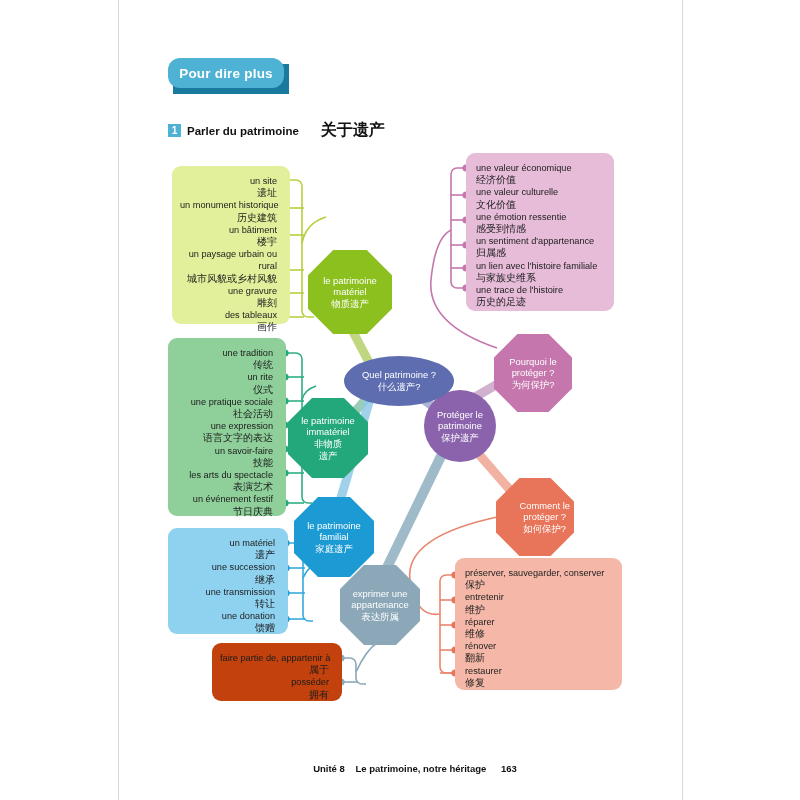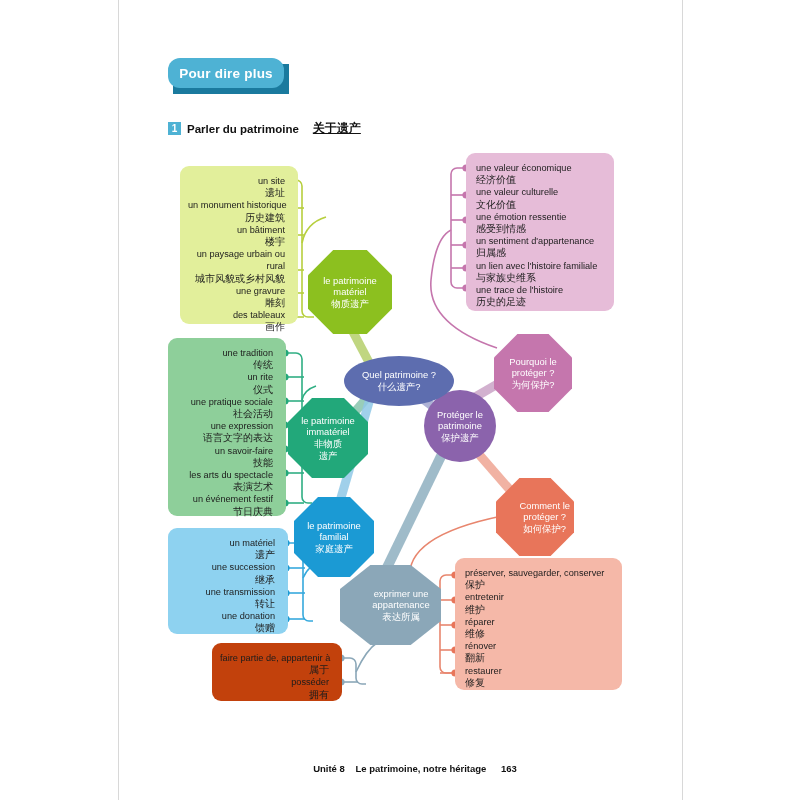--- a/index.html
+++ b/index.html
@@ -38,7 +38,7 @@
     font-weight:bold;display:flex;align-items:center;justify-content:center;
   }
   .sec-fr{font-size:11.5px;font-weight:bold;color:#111;}
-  .sec-cn{font-size:12px;font-weight:bold;color:#111;margin-left:8px;text-decoration:underline;}
+  .sec-cn{font-size:16px;font-weight:bold;color:#111;margin-left:16px;}
 
   
   .footer{

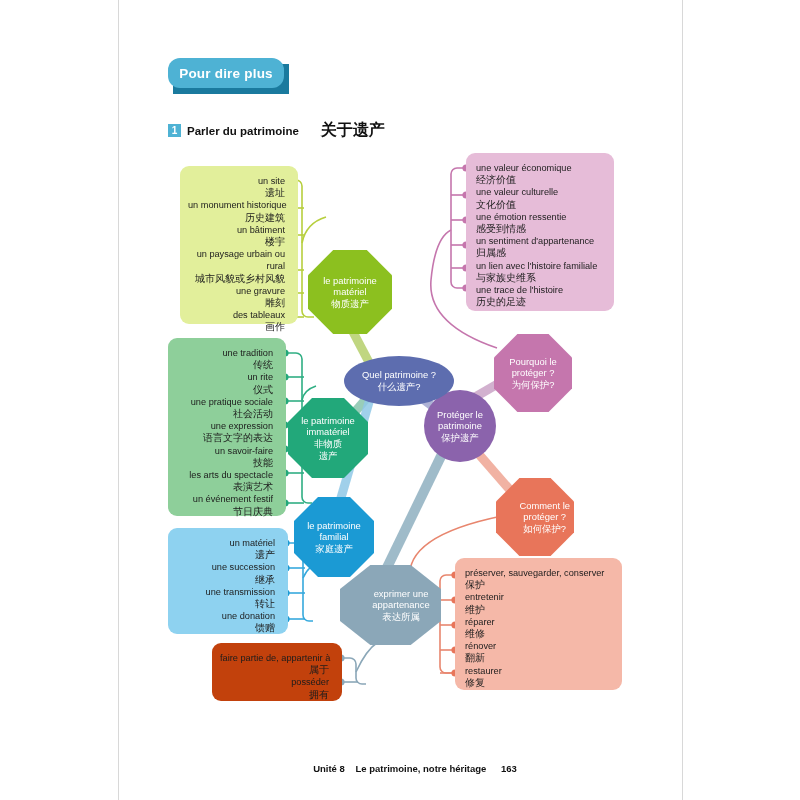--- a/index.html
+++ b/index.html
@@ -213,7 +213,7 @@
   <div class="sec-cn">关于遗产</div>
 </div>
 
-<div class="wbox box-lime" style="left:180px;top:166px;width:118px;height:158px;">
+<div class="wbox box-lime" style="left:172px;top:166px;width:118px;height:158px;">
   <div class="line">un site</div>
   <div class="line cn">遗址</div>
   <div class="line">un monument historique</div>

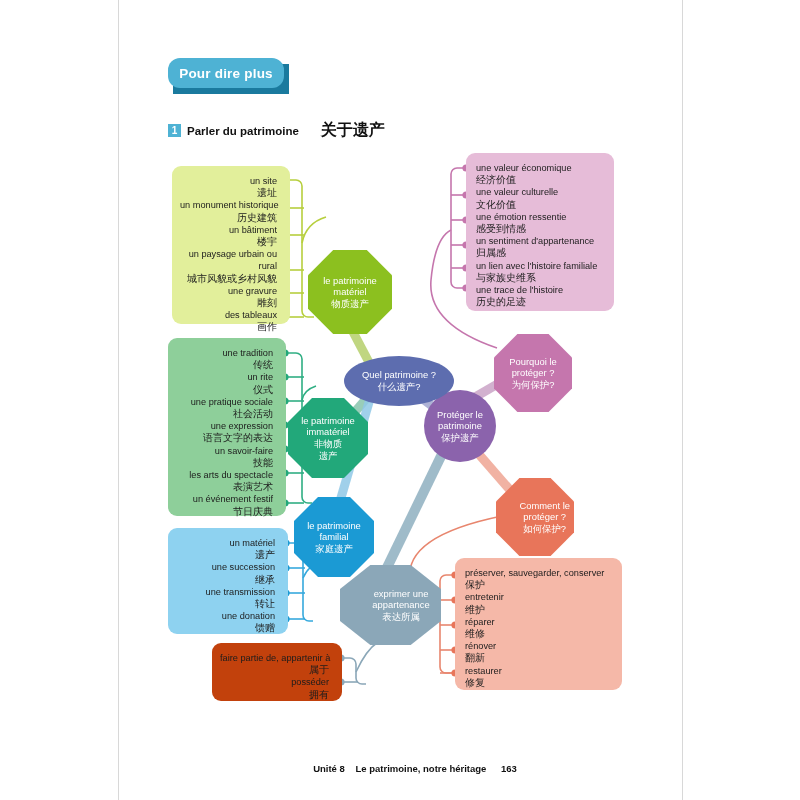--- a/index.html
+++ b/index.html
@@ -81,7 +81,7 @@
   .n-lime{background:#8cc01f;}
   .n-green{background:#22a87a;}
   .n-blue{background:#1b9ad4;}
-  .n-gray{background:#8ba7b8;padding-left:21px;}
+  .n-gray{background:#8ba7b8;}
   .n-purple{background:#8b63ac;}
   .n-pink{background:#c576ad;}
   .n-salmon{background:#e8755a;justify-content:flex-end;}

